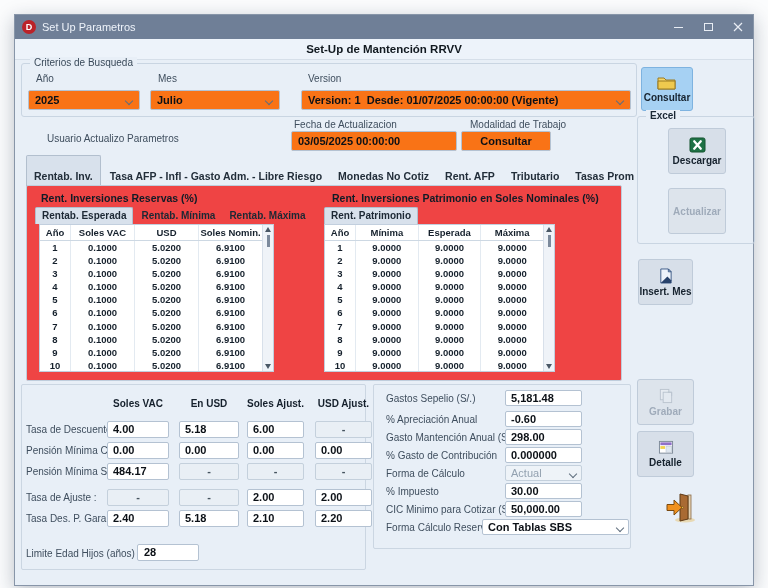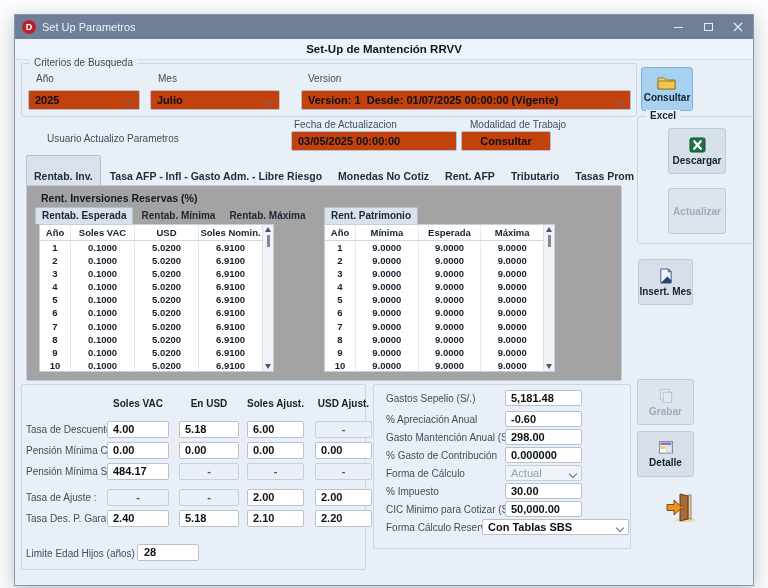--- a/index.html
+++ b/index.html
@@ -20,7 +20,7 @@
   .legend{position:absolute;top:-7px;left:8px;background:#e8eff7;padding:0 4px;font-size:10px;color:#3a4a5a;}
   .legend.b{font-weight:bold;color:#1b2835;}
   .flabel{position:absolute;font-size:10px;color:#3f4e5e;white-space:nowrap;}
-  .combo,.tinput{position:absolute;height:20px;background:#c2410c;border:1px solid #b4c2d2;border-radius:2px;font-weight:bold;font-size:11px;color:#0b1016;display:flex;align-items:center;padding:0 6px;white-space:pre;overflow:hidden;}
+  .combo,.tinput{position:absolute;height:20px;background:#f97316;border:1px solid #b4c2d2;border-radius:2px;font-weight:bold;font-size:11px;color:#0b1016;display:flex;align-items:center;padding:0 6px;white-space:pre;overflow:hidden;}
   .combo{padding-right:18px;}
   .chev{width:6px;height:6px;border-right:1.5px solid #5f6e7e;border-bottom:1.5px solid #5f6e7e;transform:rotate(45deg);position:absolute;right:7px;top:6px;}
   

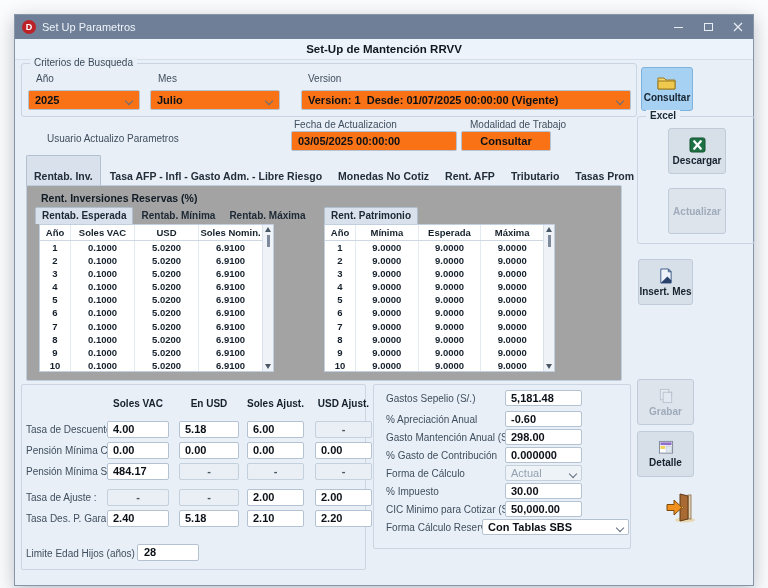--- a/index.html
+++ b/index.html
@@ -28,7 +28,7 @@
   .maintabs .tab{padding:14px 7px 4px;font-size:10.5px;font-weight:600;color:#222e3a;white-space:nowrap;}
   .maintabs .tab.active{background:#d8e1ec;border:1px solid #b2bfce;border-bottom:none;border-radius:2px 2px 0 0;font-weight:bold;}
   
-  .cpanel{position:absolute;left:11px;top:170px;width:596px;height:196px;background:#a3a3a3;border:1px solid #bfcddc;border-radius:2px;}
+  .cpanel{position:absolute;left:11px;top:170px;width:596px;height:196px;background:#ef4444;border:1px solid #bfcddc;border-radius:2px;}
   .phead{position:absolute;top:6px;font-size:10.5px;font-weight:bold;color:#101b26;white-space:nowrap;}
   .subtabs{position:absolute;top:20px;height:18px;display:flex;align-items:flex-end;gap:2px;}
   .subtabs .tab{padding:2px 6px 3px;font-size:10px;font-weight:bold;color:#1c2834;white-space:nowrap;}

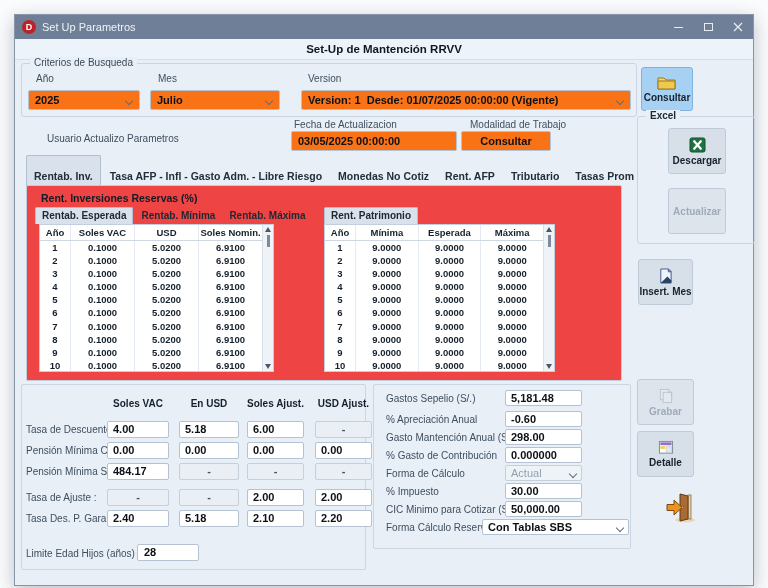--- a/index.html
+++ b/index.html
@@ -141,6 +141,7 @@
 
     <div class="cpanel">
       <span class="phead" style="left:14px;">Rent. Inversiones Reservas (%)</span>
+      <span class="phead" style="left:305px;">Rent. Inversiones Patrimonio en Soles Nominales (%)</span>
 
       <div class="subtabs" style="left:8px;">
           <div class="tab active">Rentab. Esperada</div>

